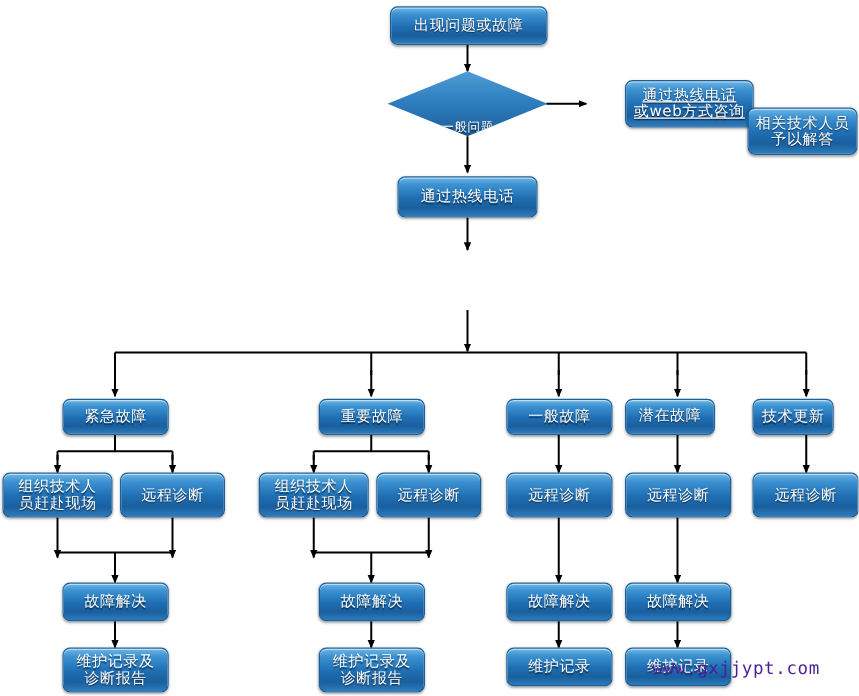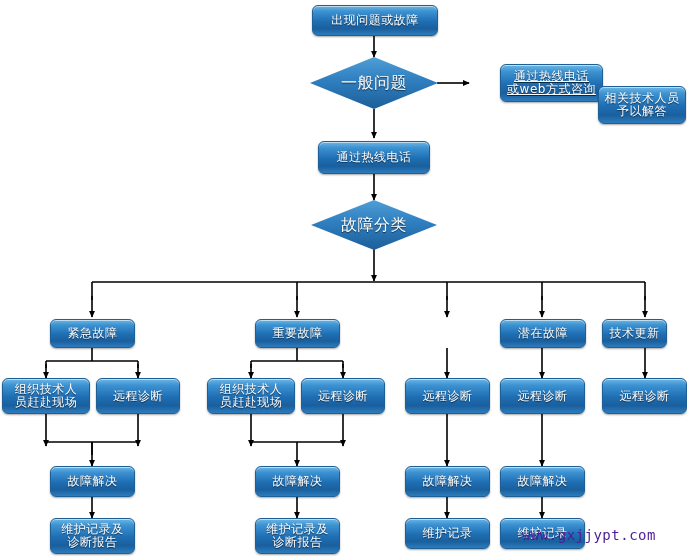--- a/index.html
+++ b/index.html
@@ -29,8 +29,8 @@
 
   .diamond{
     position:absolute;
-    display:flex;align-items:center;justify-content:center;
-    color:#ffffff;font-size:16px;letter-spacing:0.5px;
+    display:flex;align-items:flex-end;justify-content:center;
+    color:#ffffff;font-size:10px;letter-spacing:0.5px;
     text-shadow:0 1px 1px rgba(0,0,0,0.6);
     background:linear-gradient(to bottom,#4f9ed6 0%,#2f7fc0 45%,#1d5e99 100%);
     clip-path:polygon(50% 0%,100% 50%,50% 100%,0% 50%);

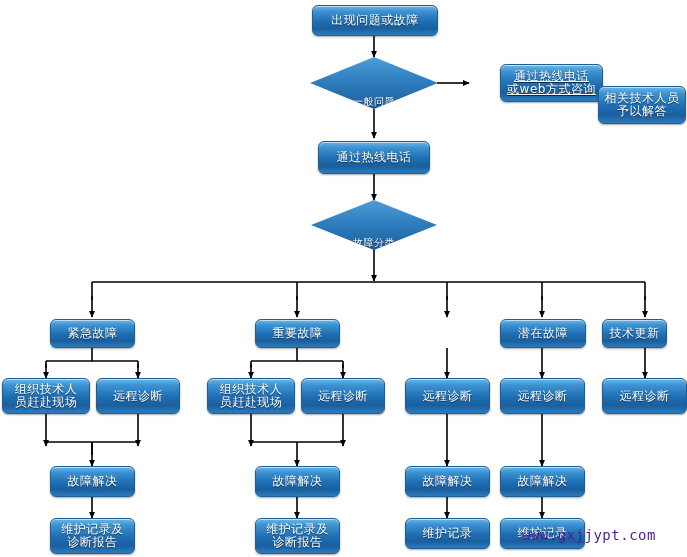--- a/index.html
+++ b/index.html
@@ -176,9 +176,6 @@
     <span class="t">通过热线电话</span>
   </div>
 
-  <div class="diamond" style="left:311px;top:200px;width:126px;height:50px;">
-    <span class="t">故障分类</span>
-  </div>
 
   <div class="node" style="left:50px;top:319px;width:85px;height:29px;">
     <span class="t">紧急故障</span>

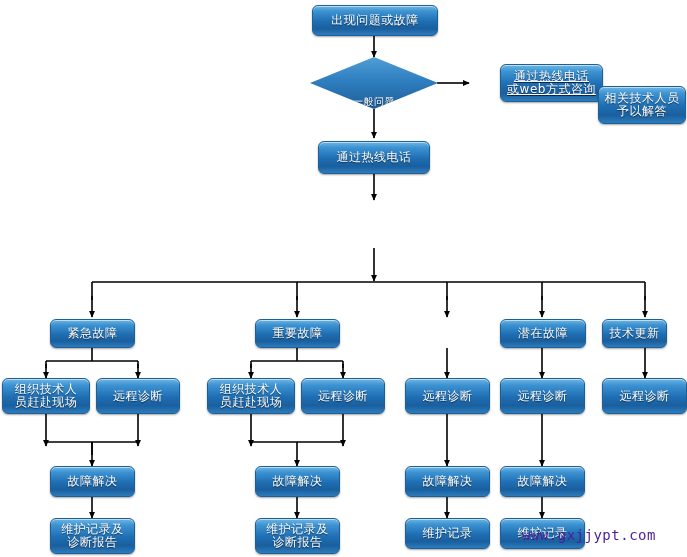--- a/index.html
+++ b/index.html
@@ -183,6 +183,9 @@
   <div class="node" style="left:255px;top:319px;width:85px;height:29px;">
     <span class="t">重要故障</span>
   </div>
+  <div class="node" style="left:405px;top:319px;width:85px;height:29px;">
+    <span class="t">一般故障</span>
+  </div>
   <div class="node" style="left:500px;top:319px;width:86px;height:29px;">
     <span class="t">潜在故障</span>
   </div>

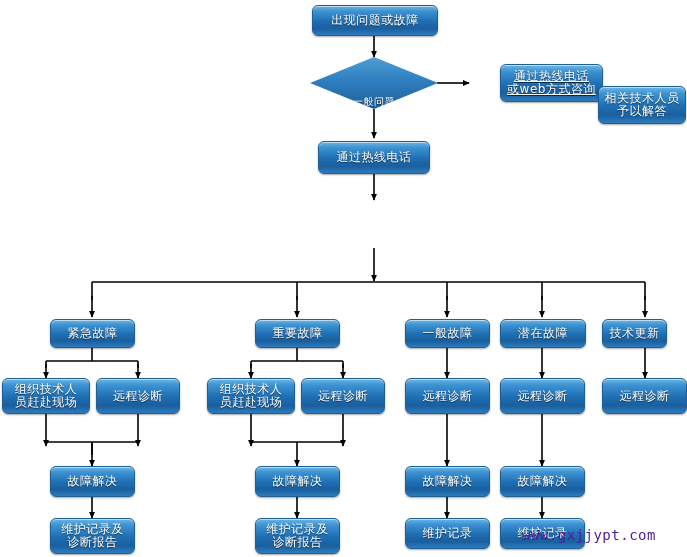--- a/index.html
+++ b/index.html
@@ -186,7 +186,7 @@
   <div class="node" style="left:405px;top:319px;width:85px;height:29px;">
     <span class="t">一般故障</span>
   </div>
-  <div class="node" style="left:500px;top:319px;width:86px;height:29px;">
+  <div class="node" style="left:500px;top:319px;width:72px;height:29px;font-family:Liberation Mono, monospace;">
     <span class="t">潜在故障</span>
   </div>
   <div class="node" style="left:602px;top:319px;width:65px;height:29px;">

